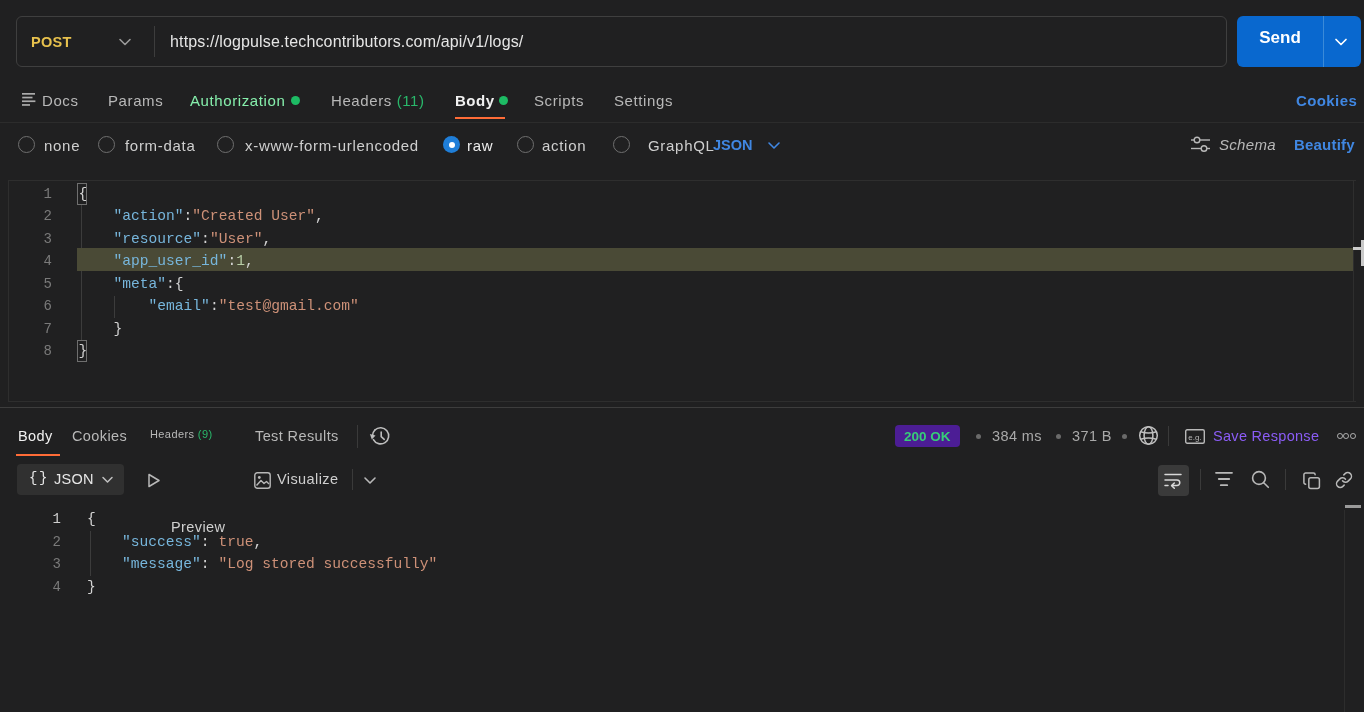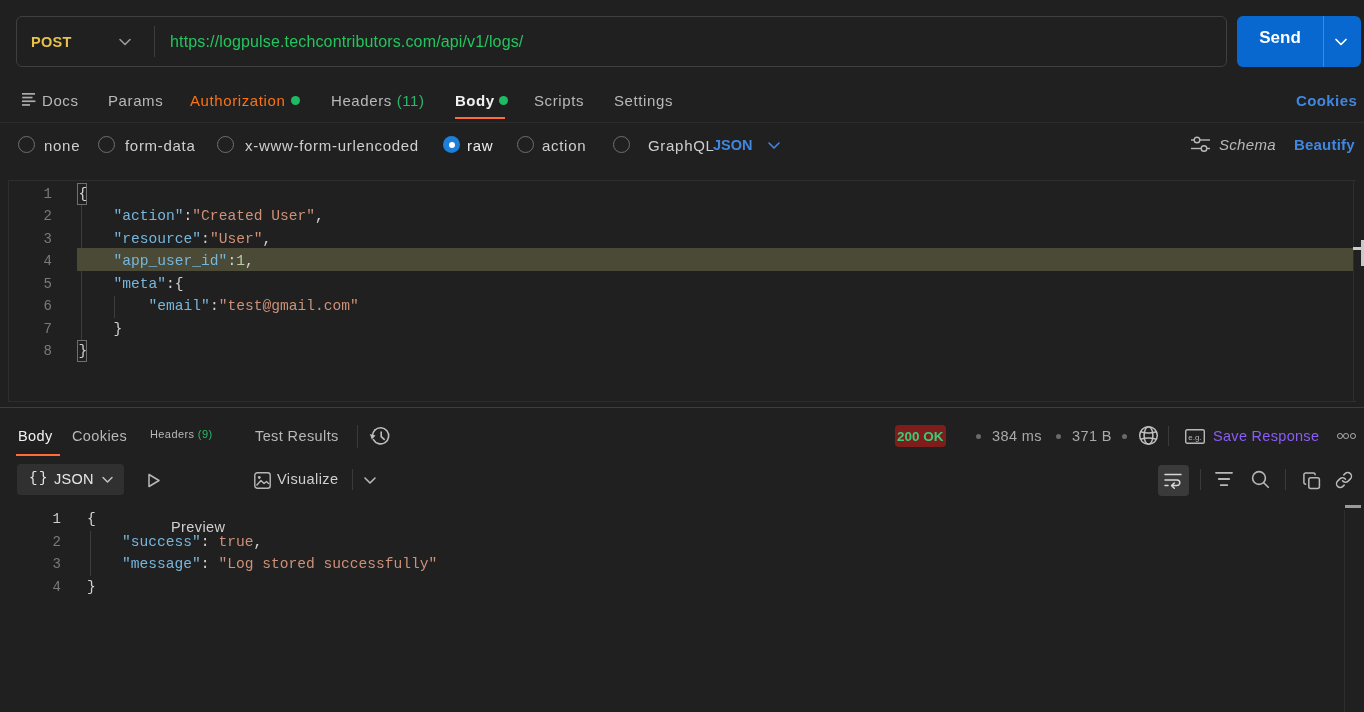--- a/index.html
+++ b/index.html
@@ -20,7 +20,7 @@
       <polyline points="2,3.5 7,8.5 12,3.5" fill="none" stroke="#9a9a9a" stroke-width="1.6" stroke-linecap="round" stroke-linejoin="round"></polyline>
     </svg>
   <div class="abs" style="left:154px; top:26px; width:1px; height:31px; background:#3d3d3d;"></div>
-  <div class="abs" style="left:170px; top:16px; height:51px; display:flex; align-items:center; color:#22c55e; font-size:16px; letter-spacing:0.15px;">https://logpulse.techcontributors.com/api/v1/logs/</div>
+  <div class="abs" style="left:170px; top:16px; height:51px; display:flex; align-items:center; color:#e5e5e5; font-size:16px; letter-spacing:0.15px;">https://logpulse.techcontributors.com/api/v1/logs/</div>
 
   <div class="abs" style="left:1237px; top:16px; width:124px; height:51px; background:#0968cf; border-radius:6px;"></div>
   <div class="abs" style="left:1237px; top:16px; width:86px; height:44px; display:flex; align-items:center; justify-content:center; color:#fff; font-weight:bold; font-size:17px;">Send</div>

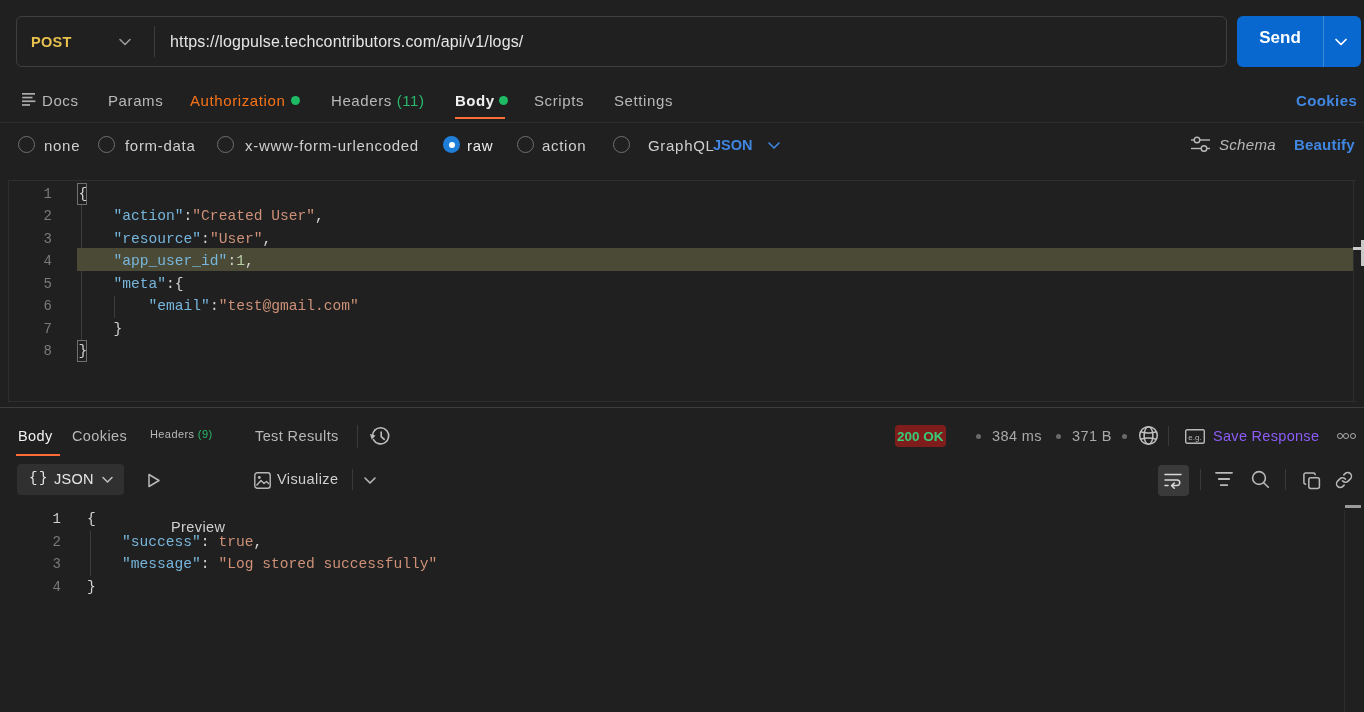--- a/index.html
+++ b/index.html
@@ -38,7 +38,7 @@
   </svg>
   <div class="abs" style="left:42px; top:92px; font-size:15px; letter-spacing:0.6px; color:#b8b8b8;">Docs</div>
   <div class="abs" style="left:108px; top:92px; font-size:15px; letter-spacing:0.6px; color:#b8b8b8;">Params</div>
-  <div class="abs" style="left:190px; top:92px; font-size:15px; letter-spacing:0.6px; color:#f97316;">Authorization</div>
+  <div class="abs" style="left:190px; top:92px; font-size:15px; letter-spacing:0.6px; color:#86efac;">Authorization</div>
   <div class="abs" style="left:291px; top:96px; width:9px; height:9px; border-radius:50%; background:#1dbb64;"></div>
   <div class="abs" style="left:331px; top:92px; font-size:15px; letter-spacing:0.6px; color:#b8b8b8;">Headers <span style="color:#29b86b;">(11)</span></div>
   <div class="abs" style="left:455px; top:92px; font-size:15px; letter-spacing:0.5px; color:#f1f1f1; font-weight:bold;">Body</div>

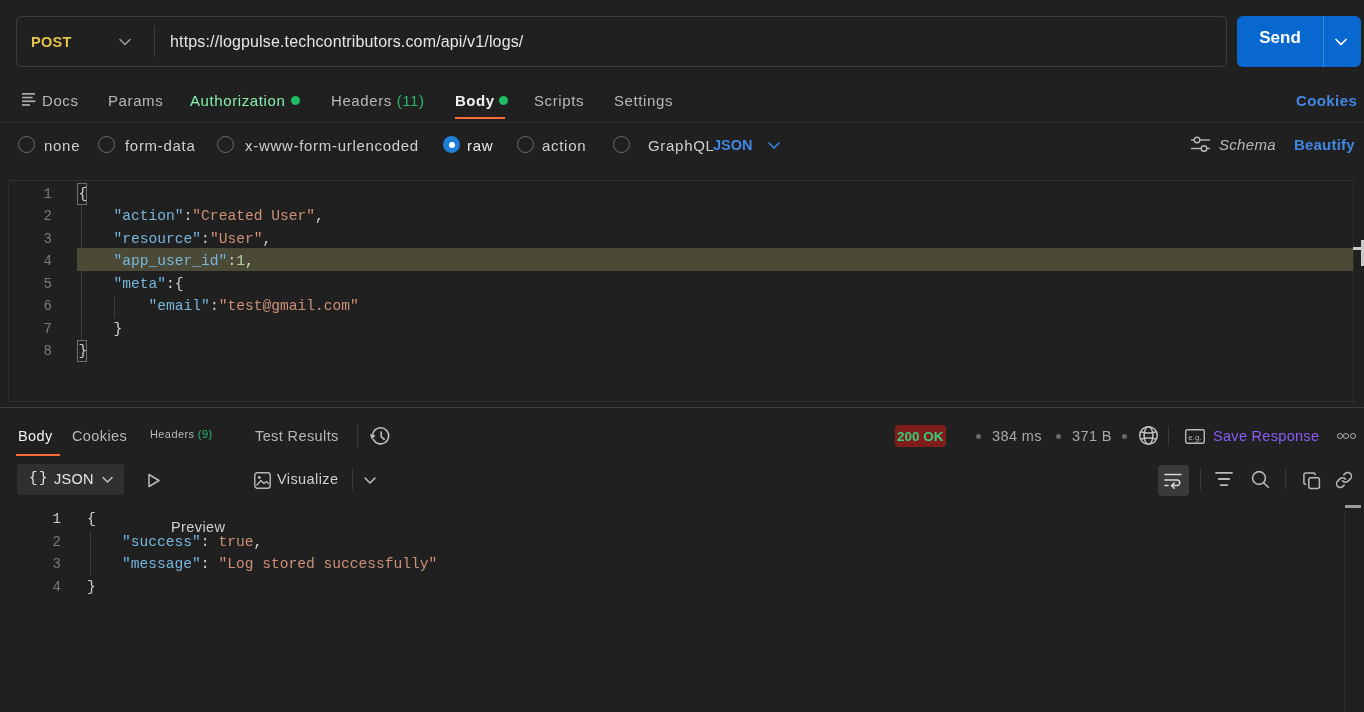--- a/index.html
+++ b/index.html
@@ -131,7 +131,7 @@
     <polyline points="12.2,6.1 12.2,10.7 15.2,13.4" fill="none" stroke="#bdbdbd" stroke-width="1.6" stroke-linecap="round" stroke-linejoin="round"></polyline>
   </svg>
 
-  <div class="abs" style="left:895px; top:425px; height:22px; padding:0 2px; background:#7f1d1d; border-radius:4px; display:flex; align-items:center; color:#37cd78; font-size:13.5px; font-weight:bold;">200&nbsp;OK</div>
+  <div class="abs" style="left:895px; top:425px; height:22px; padding:0 9px; background:#4c1d95; border-radius:4px; display:flex; align-items:center; color:#37cd78; font-size:13.5px; font-weight:bold;">200&nbsp;OK</div>
   <div class="abs" style="left:976px; top:434px; width:5px; height:5px; border-radius:50%; background:#6a6a6a;"></div>
   <div class="abs" style="left:992px; top:428px; font-size:14.5px; letter-spacing:0.4px; color:#a9a9a9;">384 ms</div>
   <div class="abs" style="left:1056px; top:434px; width:5px; height:5px; border-radius:50%; background:#6a6a6a;"></div>

